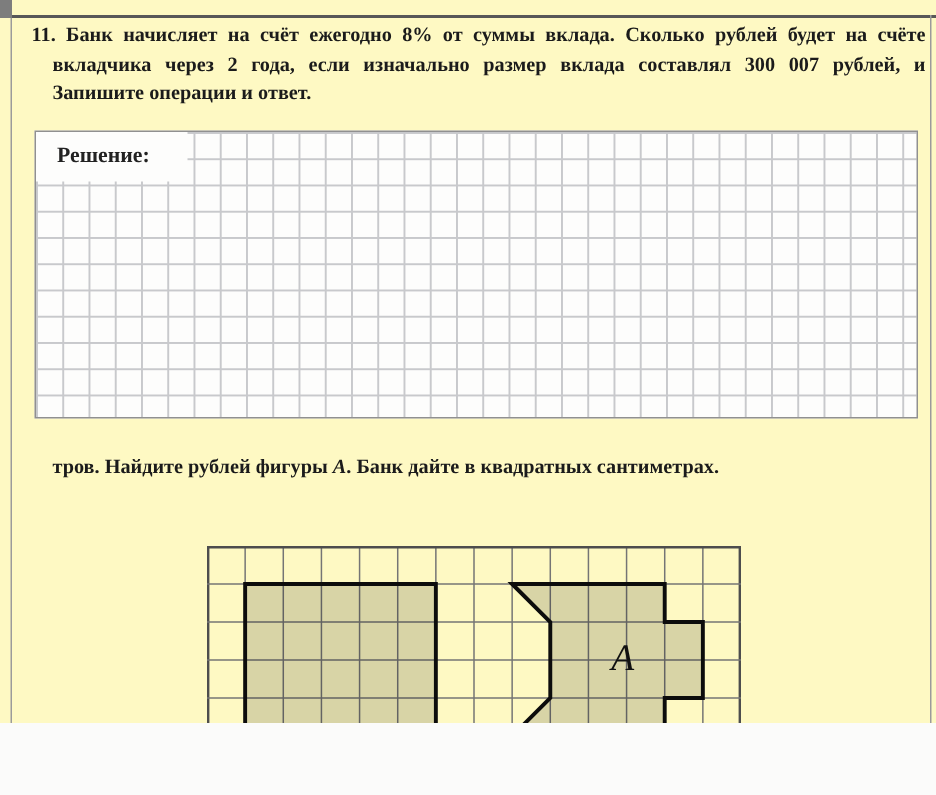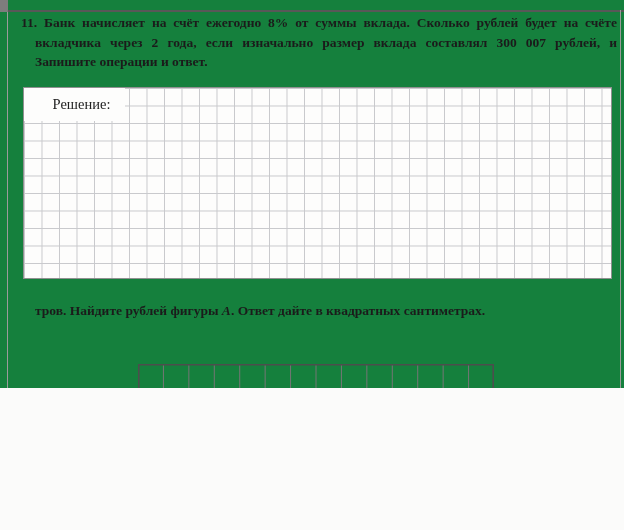--- a/index.html
+++ b/index.html
@@ -4,7 +4,7 @@
 <style>
   html,body{margin:0;padding:0;}
   body{width:624px;height:530px;background:#fbfbfa;font-family:"Liberation Serif",serif;}
-  .page{position:relative;width:624px;height:388px;background:#15803d;overflow:hidden;}
+  .page{position:relative;width:624px;height:482px;background:#fef9c3;overflow:hidden;}
 
   
   .border-top{position:absolute;left:0;top:10px;width:624px;height:2px;background:#585858;}

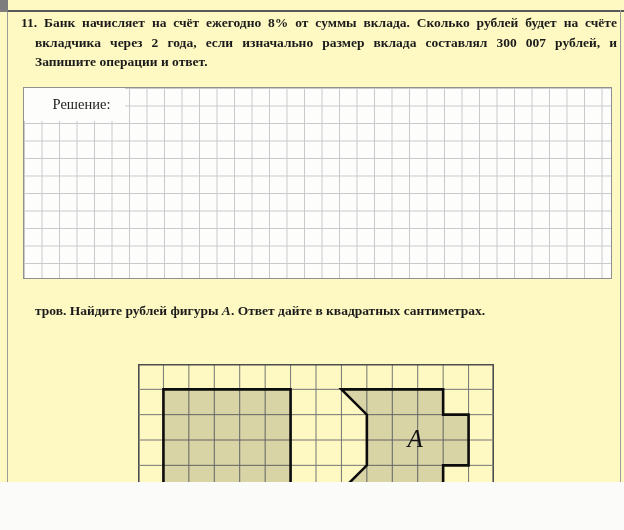--- a/index.html
+++ b/index.html
@@ -29,7 +29,7 @@
                      linear-gradient(to bottom,#c8c9cc 1px,transparent 1px);
     background-size:17.5px 17.5px;box-sizing:border-box;}
   .label-box{position:absolute;background:#fdfdfc;display:flex;align-items:center;
-    color:#222;font-weight:normal;font-size:14.5px;justify-content:center;}
+    color:#222;font-weight:bold;font-size:14.5px;}
   .label-box.solution{left:0;top:0;width:87px;height:33px;padding-left:14px;}
   .label-box.answer{left:0;top:137px;width:87px;height:47px;padding-left:22px;}
 

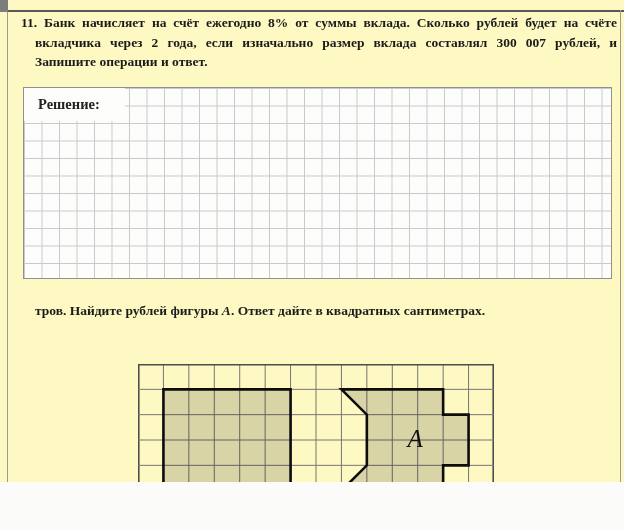--- a/index.html
+++ b/index.html
@@ -60,7 +60,7 @@
   </div>
 
   <div class="ptext p12">
-    <div class="pline ind"><span>тров. Найдите рублей фигуры </span><span class="it">A</span><span>. Ответ дайте в квадратных сантиметрах.</span></div>
+    <div class="pline ind"><span>тров. Найдите рублей фигуры </span><span class="it">A</span><span>. Банк дайте в квадратных сантиметрах.</span></div>
   </div>
 
   <div class="figure" id="figure">

